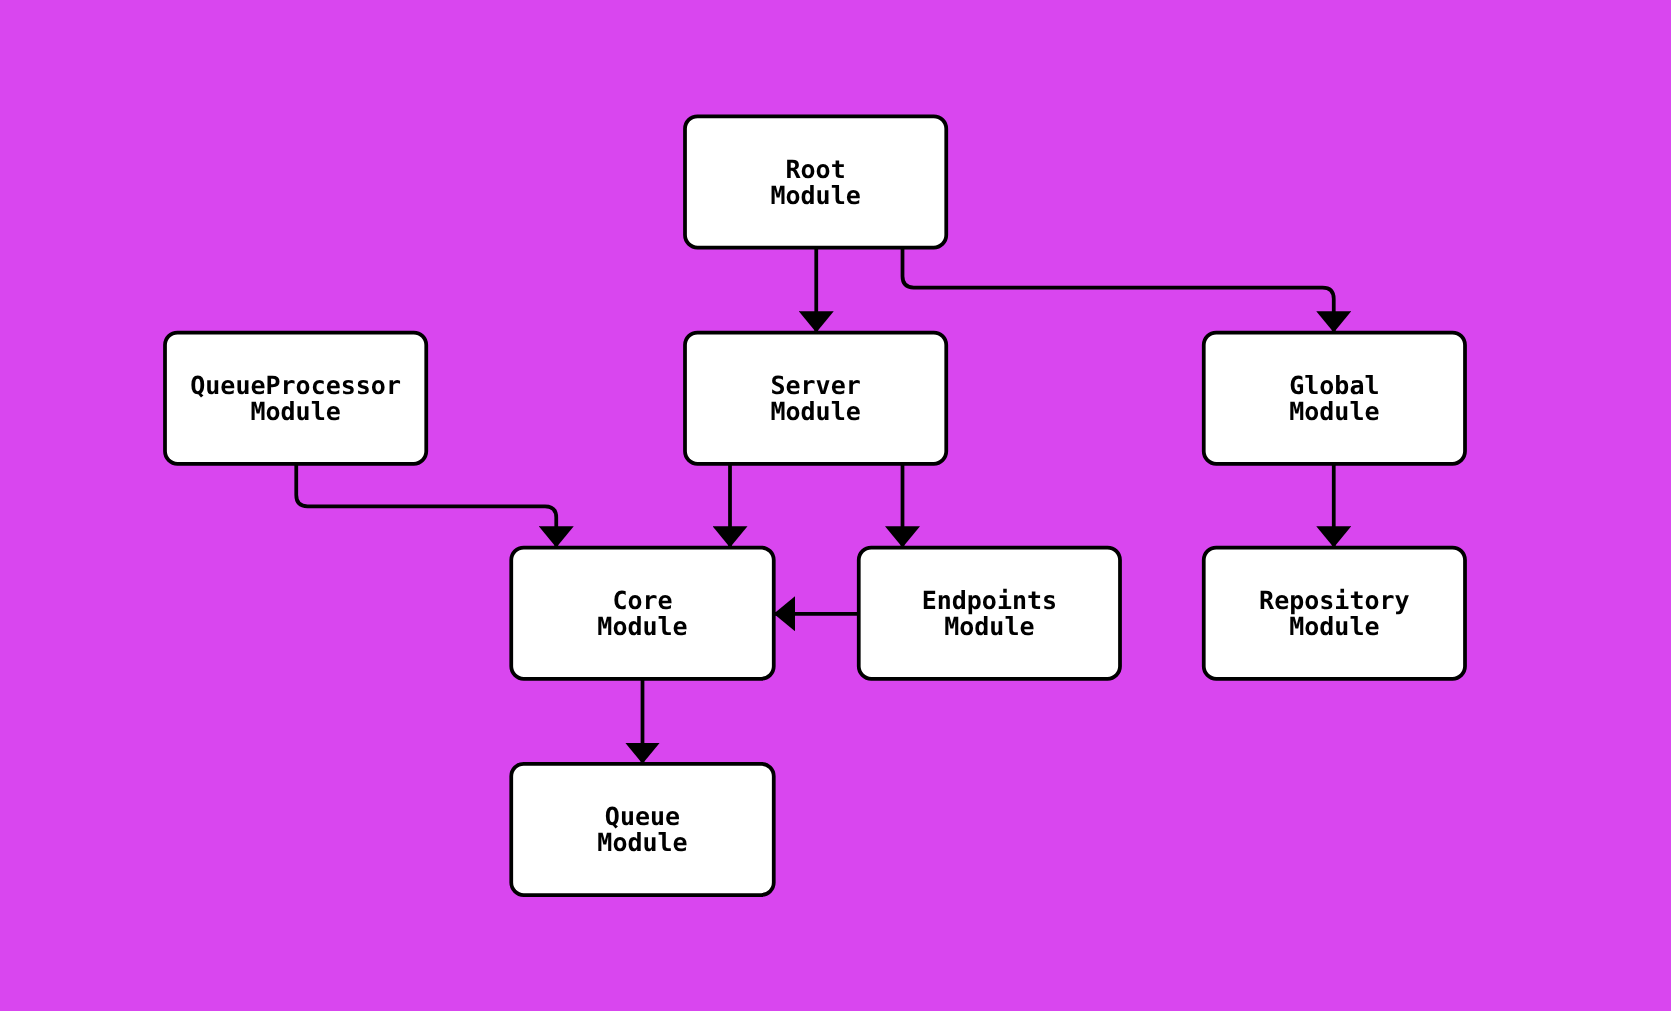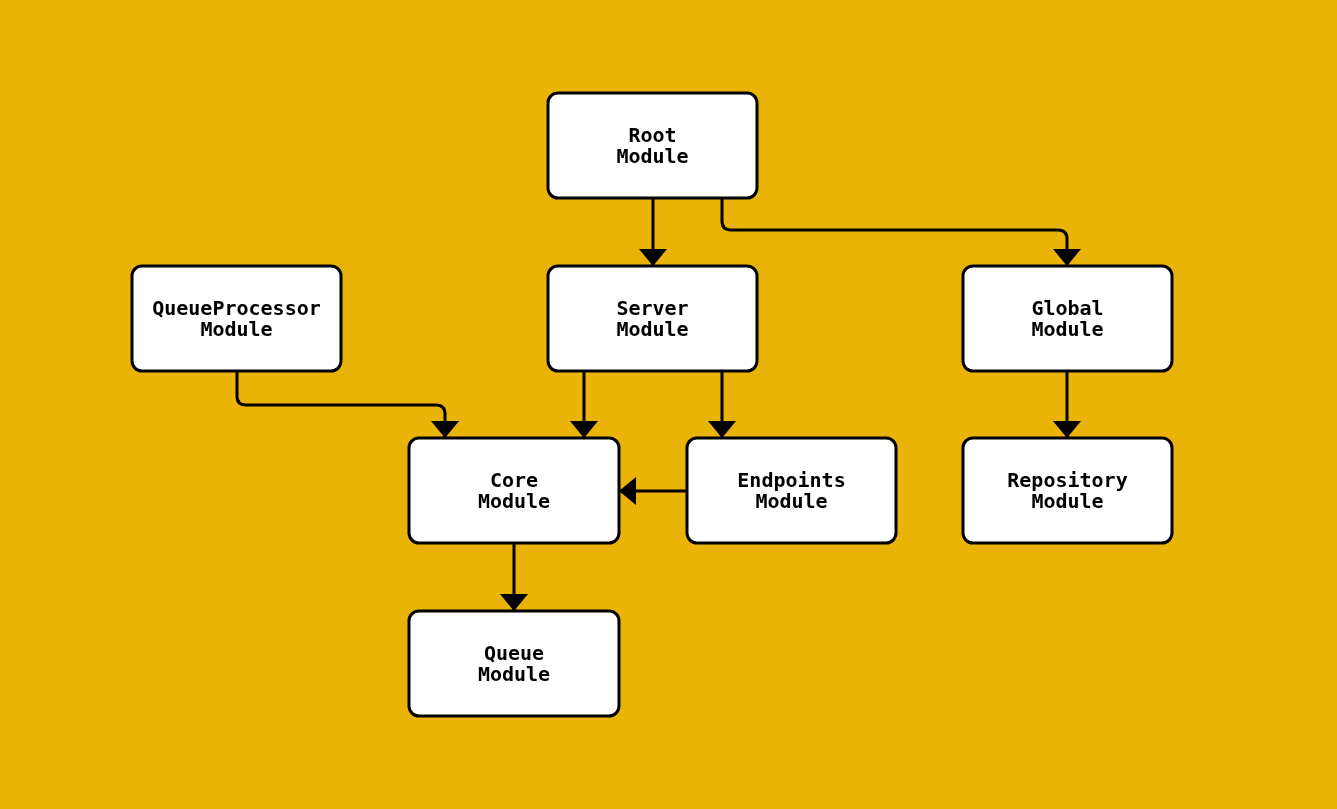--- a/index.html
+++ b/index.html
@@ -12,7 +12,7 @@
     position: relative;
     width: 1337px;
     height: 809px;
-    background: #eab308;
+    background: #d946ef;
     overflow: hidden;
   }
   svg {

